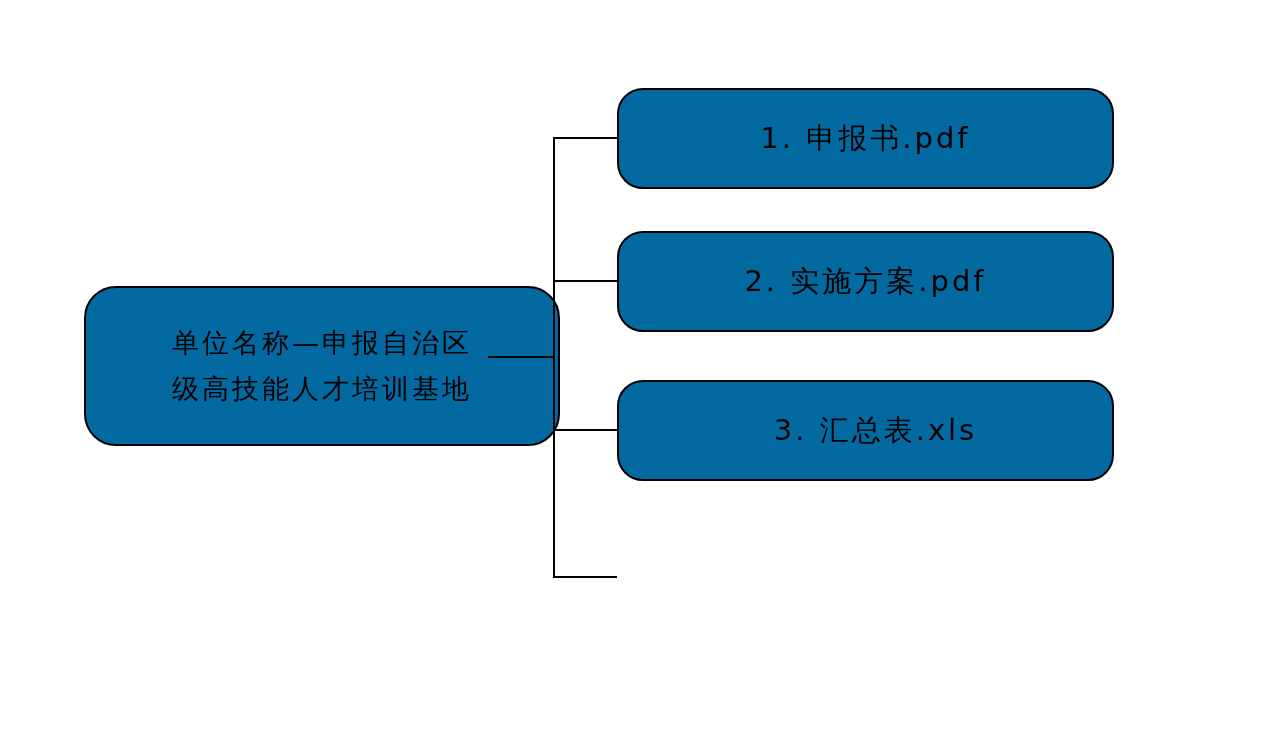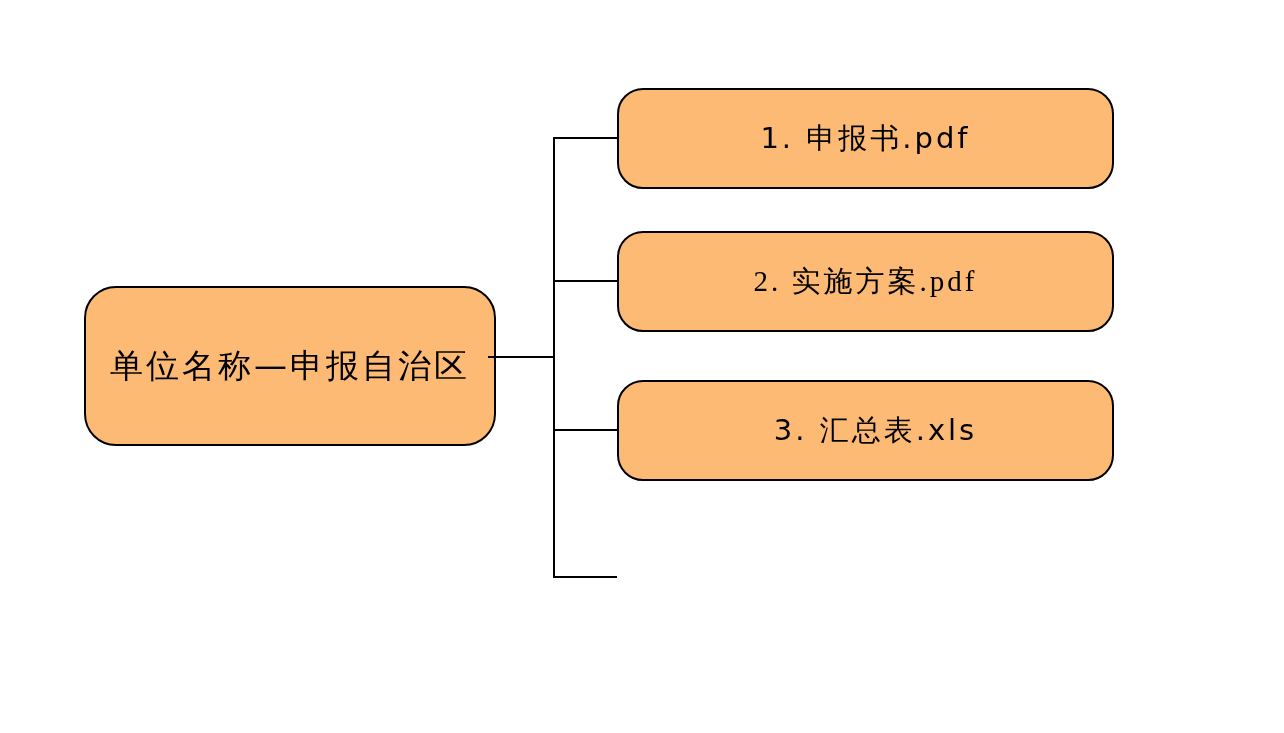--- a/index.html
+++ b/index.html
@@ -20,7 +20,7 @@
     position: absolute;
     box-sizing: border-box;
     border: 2.5px solid #000000;
-    background: #fdba74;
+    background: #0369a1;
     display: flex;
     align-items: center;
     justify-content: center;

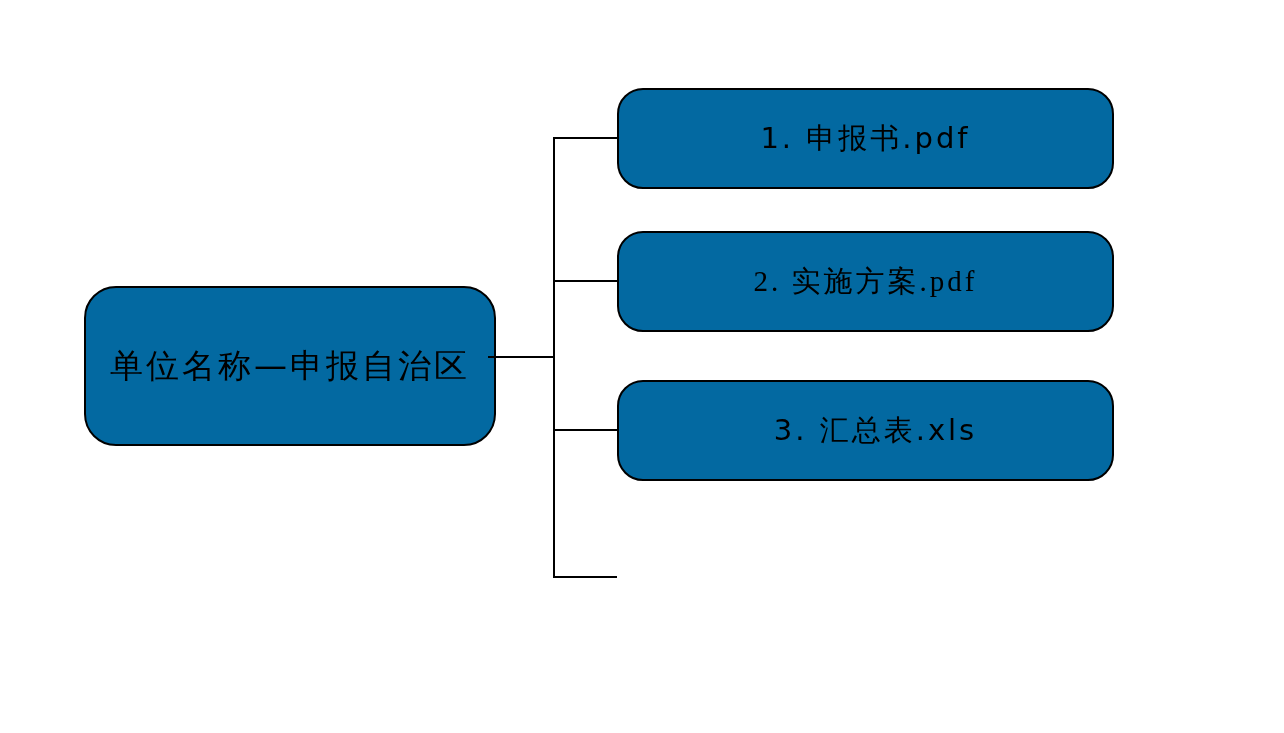--- a/index.html
+++ b/index.html
@@ -45,7 +45,7 @@
     letter-spacing: 3px;
   }
   .file-node.n1 { top: 88px; }
-  .file-node.n2 { top: 231px; font-family: Liberation Serif, serif; }
+  .file-node.n2 { top: 231px; }
   .file-node.n3 { top: 380px; padding-left: 20px; }
   .file-node.n4 { top: 527px; }
   .line {

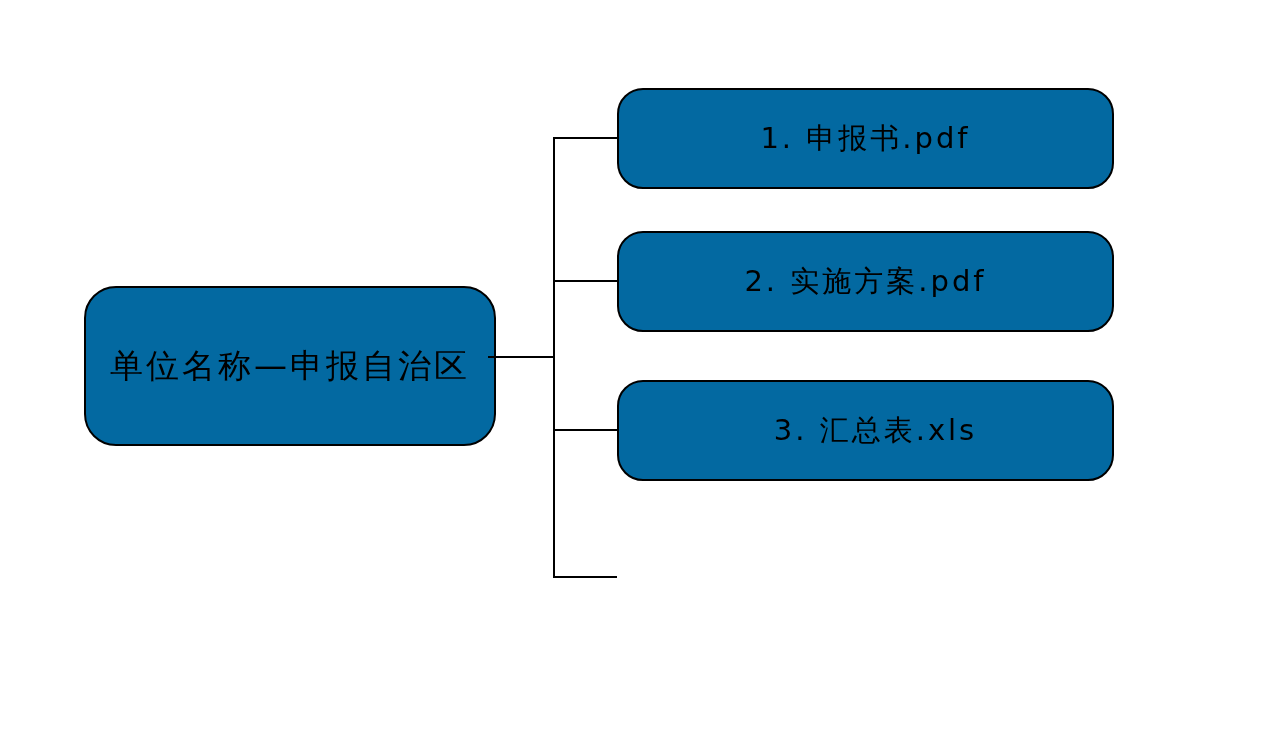--- a/index.html
+++ b/index.html
@@ -29,10 +29,10 @@
   .root-node {
     left: 84px;
     top: 286px;
-    width: 412px;
+    width: 476px;
     height: 160px;
     border-radius: 32px;
-    font-size: 33px;
+    font-size: 27px;
     letter-spacing: 3px;
     line-height: 46px;
   }

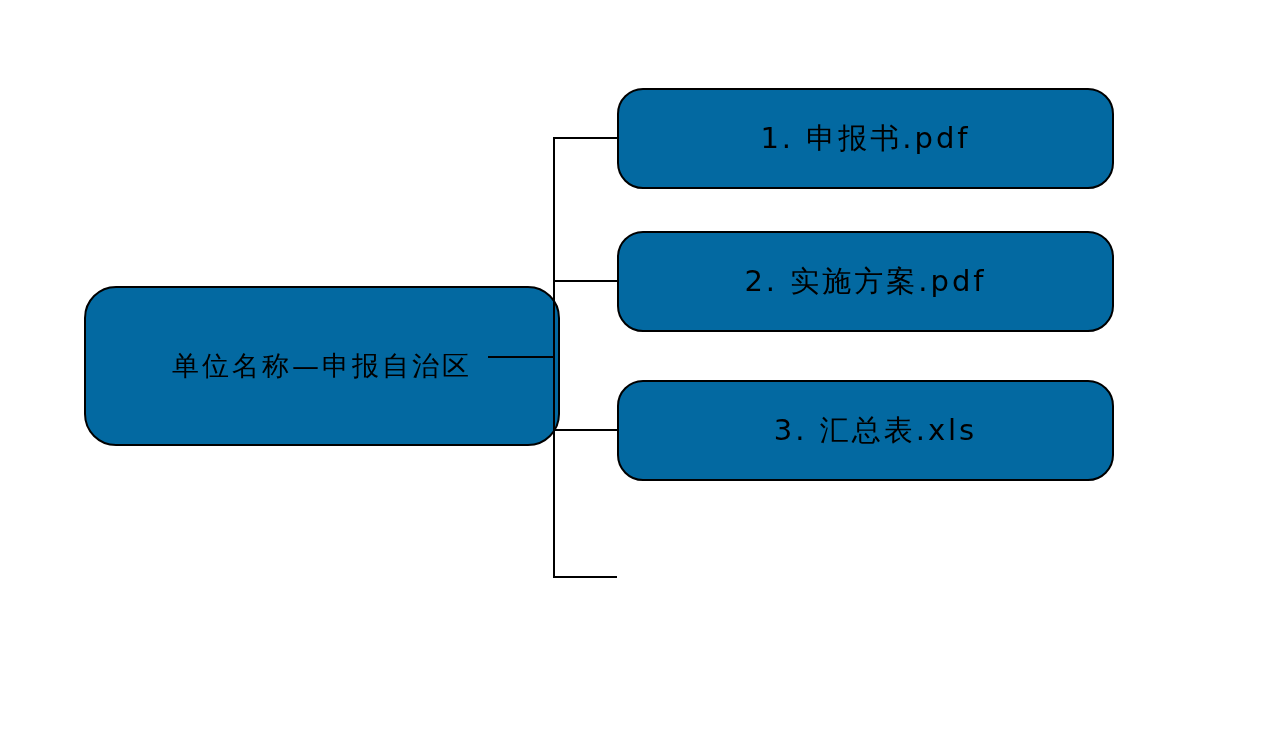--- a/index.html
+++ b/index.html
@@ -69,6 +69,7 @@
   <div class="node root-node">
     <div>
       <span>单位名称—申报自治区</span><br>
+      <span>级高技能人才培训基地</span>
     </div>
   </div>
 

